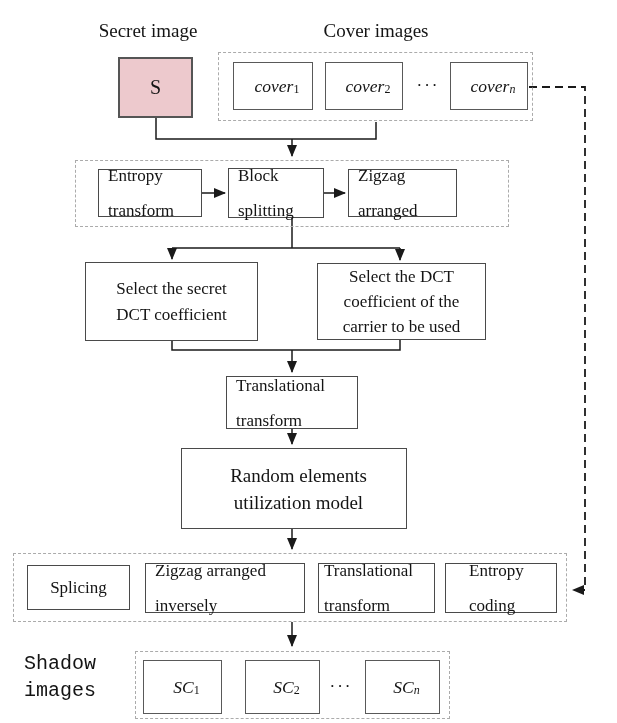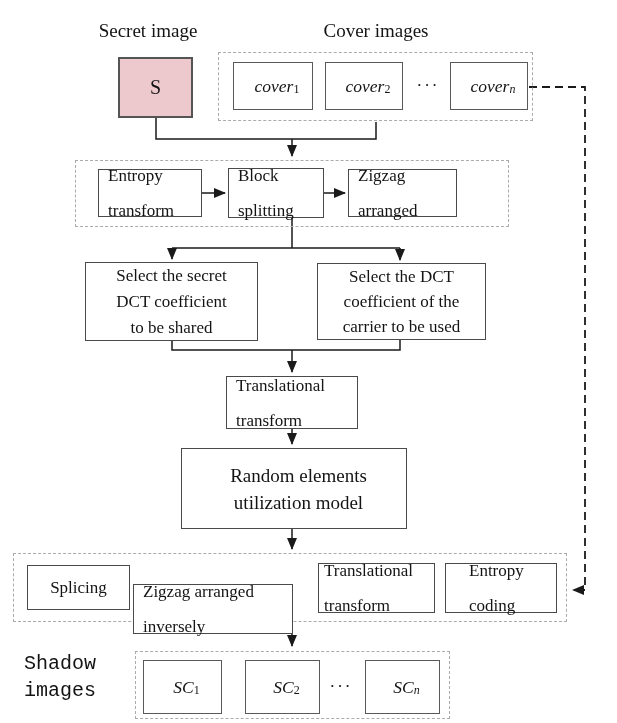--- a/index.html
+++ b/index.html
@@ -96,7 +96,6 @@
   <div class="box center" style="left:85px;top:262px;width:173px;height:79px;line-height:26px;">
     <span>Select the secret</span>
     <span>DCT coefficient</span>
-    <span>to be shared</span>
   </div>
   <div class="box center" style="left:317px;top:263px;width:169px;height:77px;line-height:25px;">
     <span>Select the DCT</span>

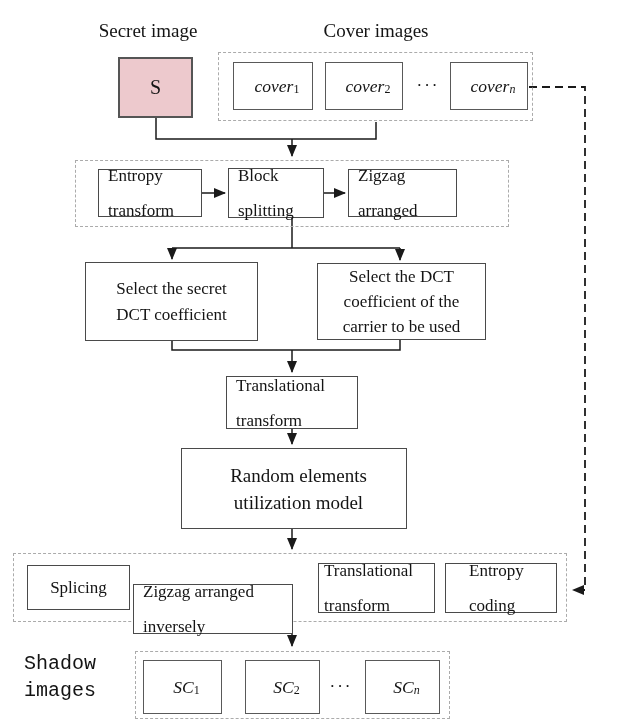--- a/index.html
+++ b/index.html
@@ -117,7 +117,7 @@
   <div class="box center" style="left:27px;top:565px;width:103px;height:45px;">
     <span>Splicing</span>
   </div>
-  <div class="box left" style="left:133px;top:563px;width:160px;height:50px;margin-top:21px;">
+  <div class="box left" style="left:145px;top:563px;width:160px;height:50px;">
     <span>Zigzag arranged</span>
     <span>inversely</span>
   </div>

